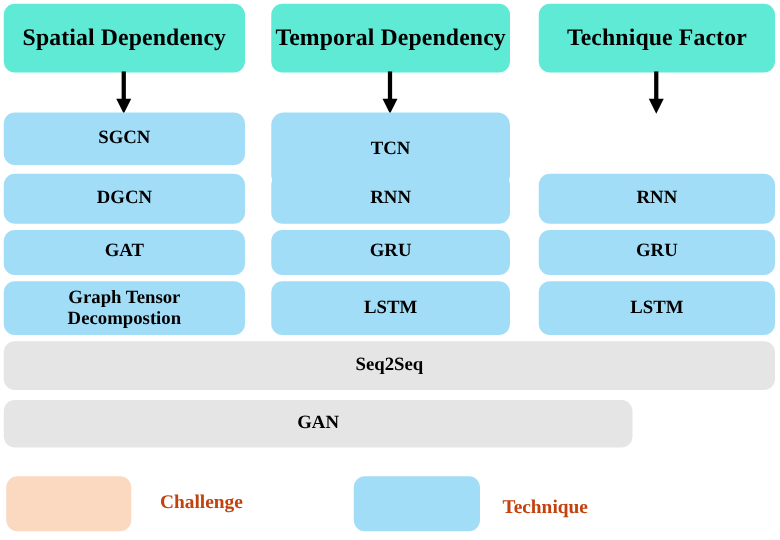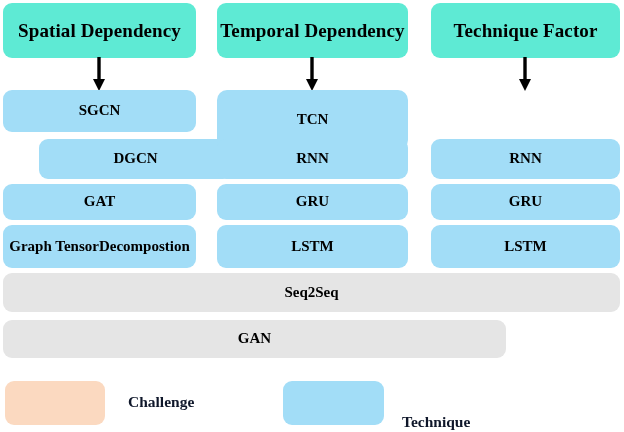--- a/index.html
+++ b/index.html
@@ -87,7 +87,7 @@
 
   <div class="box technique-box" style="left:3px; top:90px; width:193px; height:42px;">SGCN</div>
 
-  <div class="box technique-box" style="left:3px; top:139px; width:193px; height:40px;margin-left:36px;">DGCN</div>
+  <div class="box technique-box" style="left:3px; top:139px; width:193px; height:40px;">DGCN</div>
 
   <div class="box technique-box" style="left:3px; top:184px; width:193px; height:36px;">GAT</div>
 

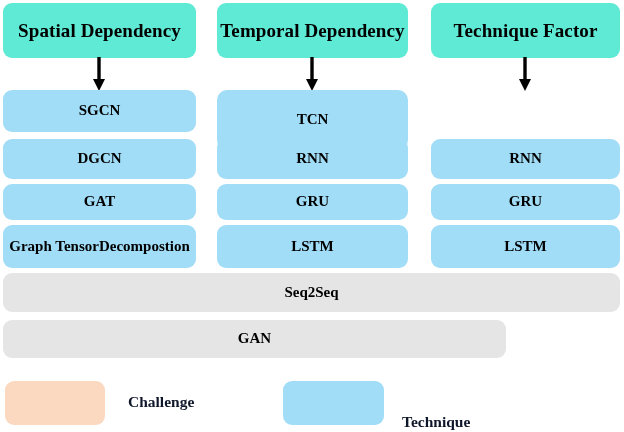--- a/index.html
+++ b/index.html
@@ -47,7 +47,7 @@
     font-size: 15px;
   }
   .two-line {
-    flex-direction: row;
+    flex-direction: column;
     justify-content: center;
     line-height: 1.12;
   }

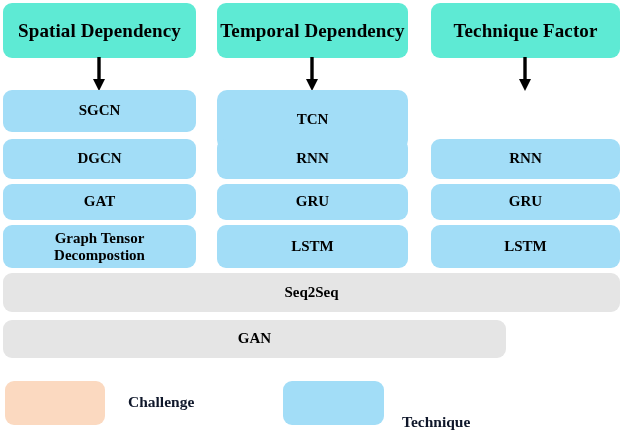--- a/index.html
+++ b/index.html
@@ -66,7 +66,7 @@
     position: absolute;
     font-weight: bold;
     font-size: 15.5px;
-    color: #0f172a;
+    color: #c2410c;
     white-space: nowrap;
     display: flex;
     align-items: center;

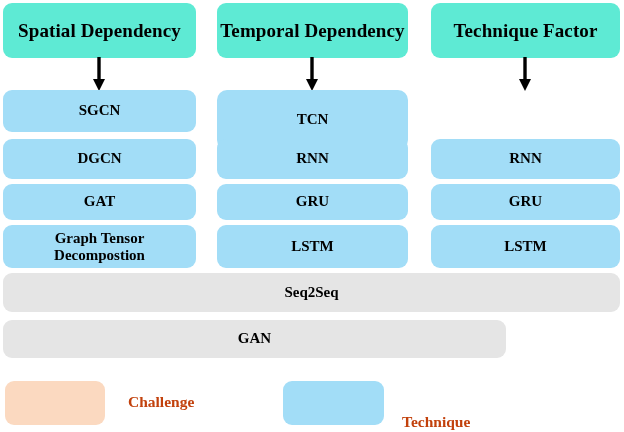--- a/index.html
+++ b/index.html
@@ -133,7 +133,7 @@
   <div class="legend-label" style="left:128px; top:392px;">Challenge</div>
 
   <div class="legend-swatch technique" style="left:283px; top:381px; width:101px; height:44px;"></div>
-  <div class="legend-label" style="left:402px; top:396px;margin-top:16px;">Technique</div>
+  <div class="legend-label" style="left:402px; top:396px;">Technique</div>
 
 </div>
 

